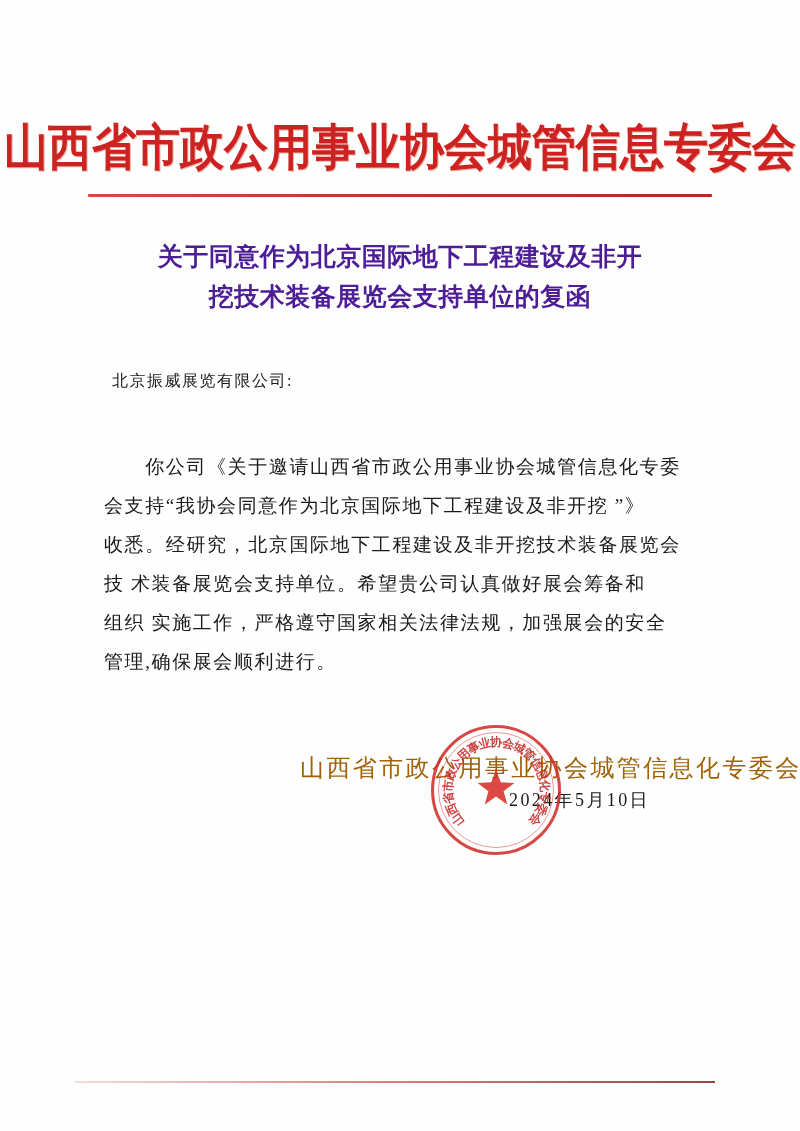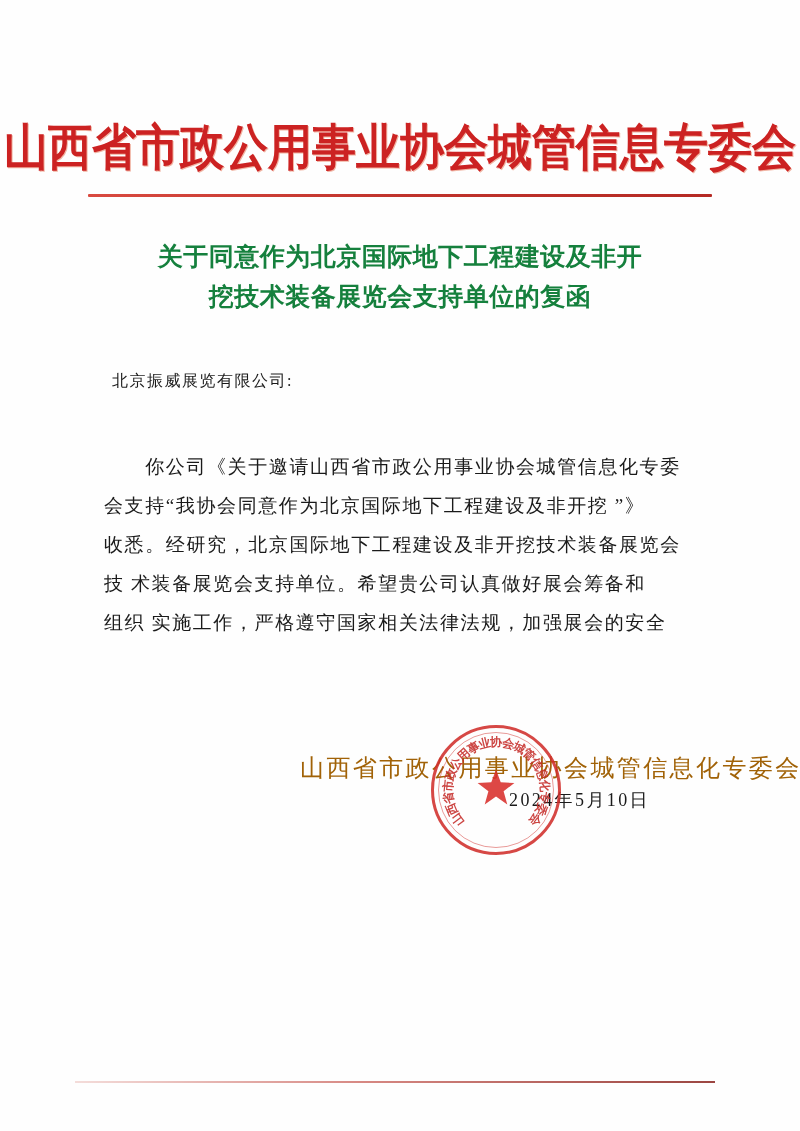--- a/index.html
+++ b/index.html
@@ -63,7 +63,7 @@
     font-weight: bold;
     font-size: 25px;
     line-height: 40px;
-    color: #15803d;
+    color: #4c1d95;
     letter-spacing: 0.5px;
   }
   .doc-title .tl {

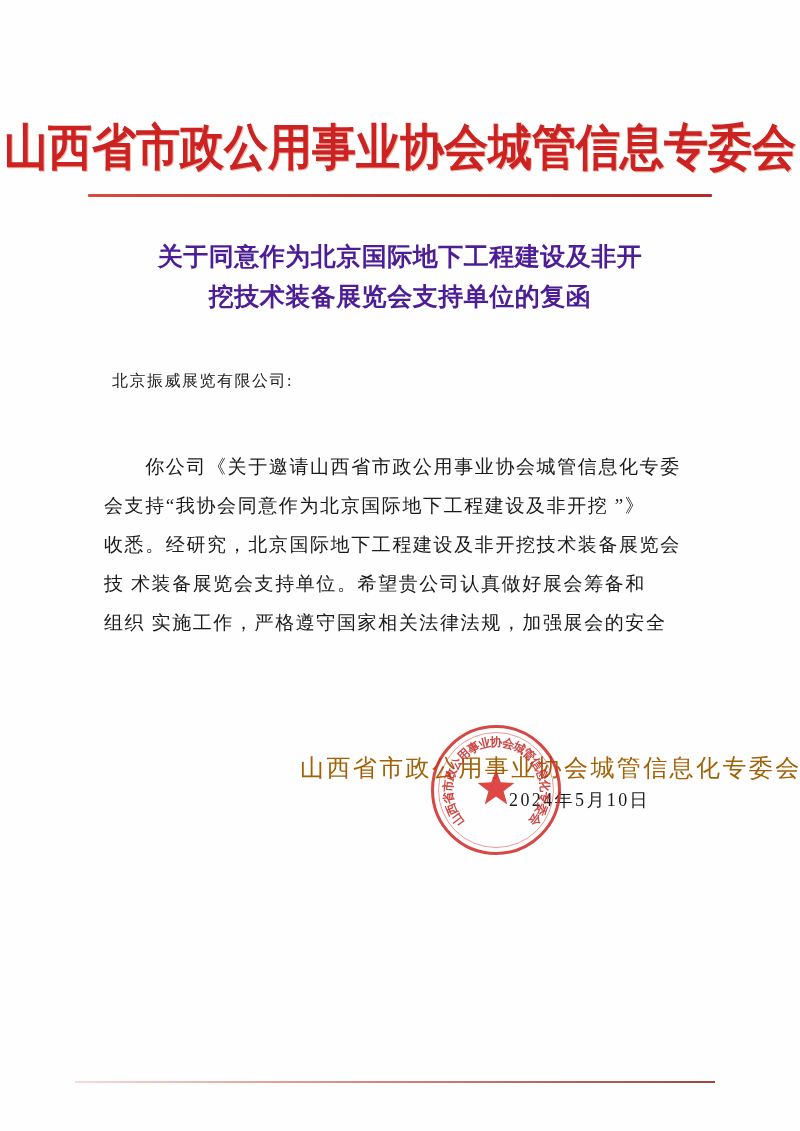--- a/index.html
+++ b/index.html
@@ -206,6 +206,7 @@
     <div class="body-line">收悉。经研究，北京国际地下工程建设及非开挖技术装备展览会</div>
     <div class="body-line">技 术装备展览会支持单位。希望贵公司认真做好展会筹备和</div>
     <div class="body-line">组织 实施工作，严格遵守国家相关法律法规，加强展会的安全</div>
+    <div class="body-line">管理,确保展会顺利进行。</div>
   </div>
 
   <div class="signature">

